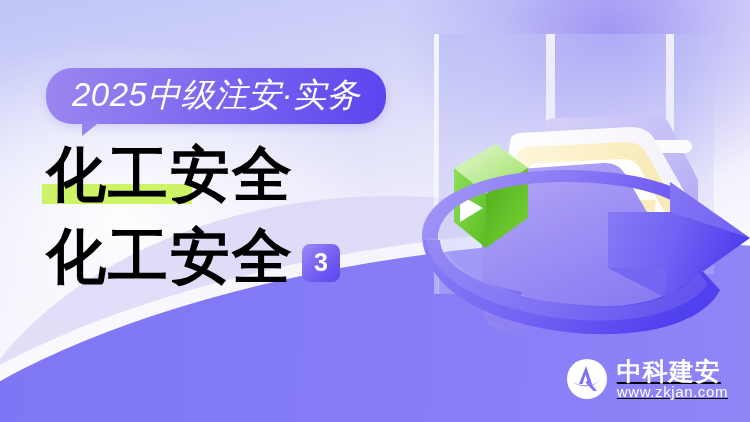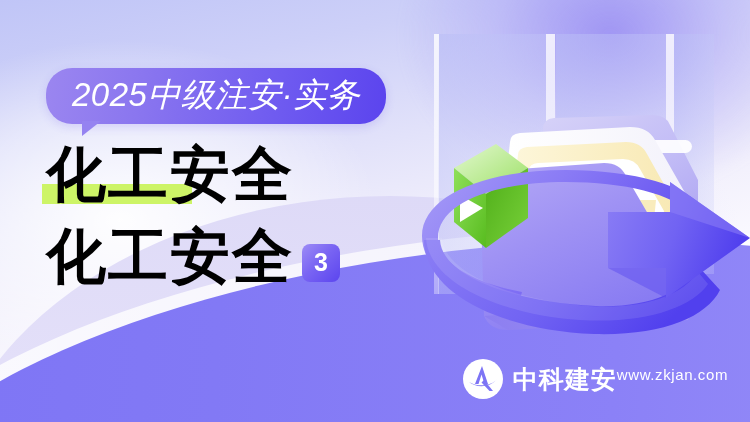--- a/index.html
+++ b/index.html
@@ -171,7 +171,7 @@
     flex: 0 0 42px;
   }
   .logo-mark svg { display: block; width: 100%; height: 100%; }
-  .logo-text { display: flex; flex-direction: row; line-height: 1; }
+  .logo-text { display: flex; flex-direction: column; line-height: 1; text-decoration: underline; }
   .logo-name {
     color: #ffffff;
     font-size: 25px;

